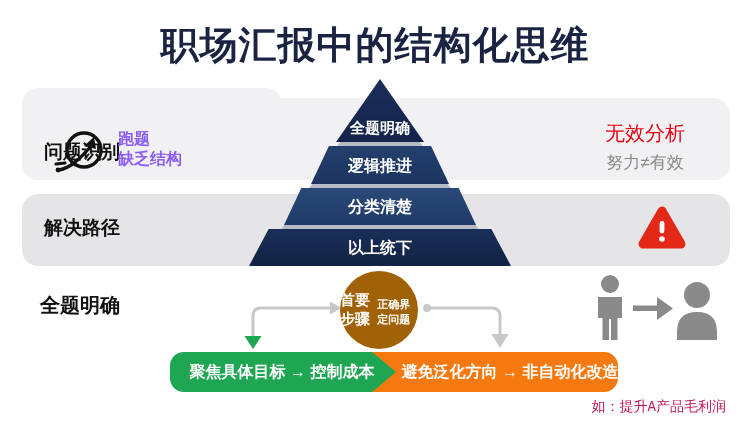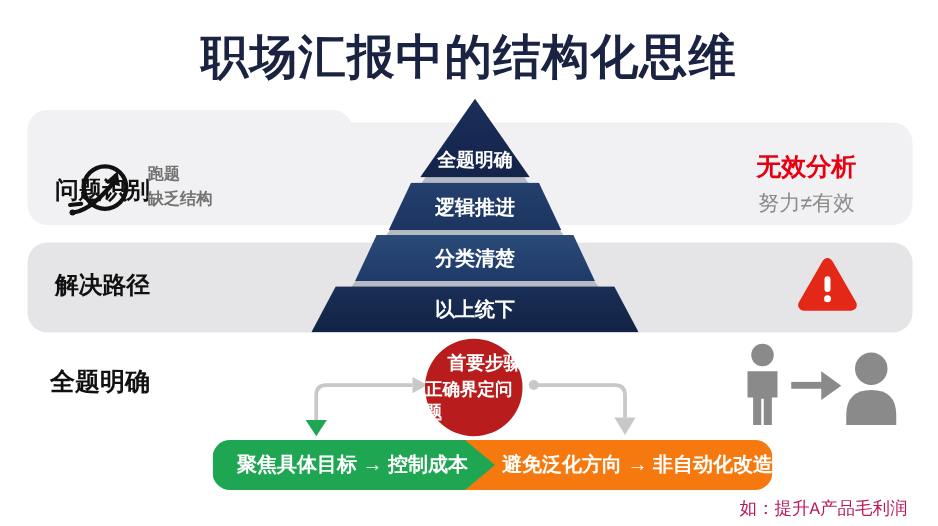--- a/index.html
+++ b/index.html
@@ -22,8 +22,8 @@
   .lbl-solution { left: 44px; top: 215px; }
   .lbl-steps { left: 40px; top: 292px; font-size: 20px; }
 
-  .symptom { position: absolute; left: 118px; top: 129px; font-size: 13px;
-    font-weight: 800; color: #737373; line-height: 20px; }
+  .symptom { position: absolute; left: 118px; top: 129px; font-size: 16px;
+    font-weight: 800; color: #8b5cf6; line-height: 20px; }
 
   .invalid-block { position: absolute; left: 575px; top: 120px; width: 140px; text-align: center; }
   .invalid-title { font-size: 20px; font-weight: 700; color: #e60012; text-align: center; }

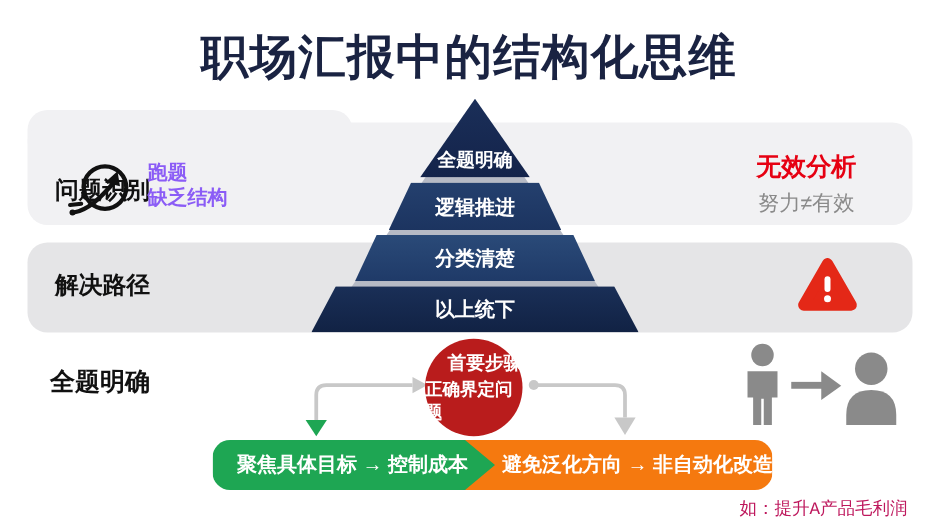--- a/index.html
+++ b/index.html
@@ -26,7 +26,7 @@
     font-weight: 800; color: #8b5cf6; line-height: 20px; }
 
   .invalid-block { position: absolute; left: 575px; top: 120px; width: 140px; text-align: center; }
-  .invalid-title { font-size: 20px; font-weight: 700; color: #e60012; text-align: center; }
+  .invalid-title { font-size: 20px; font-weight: 400; color: #e60012; text-align: center; }
   .invalid-sub { font-size: 17px; color: #8a8a8a; margin-top: 4px; }
 
   

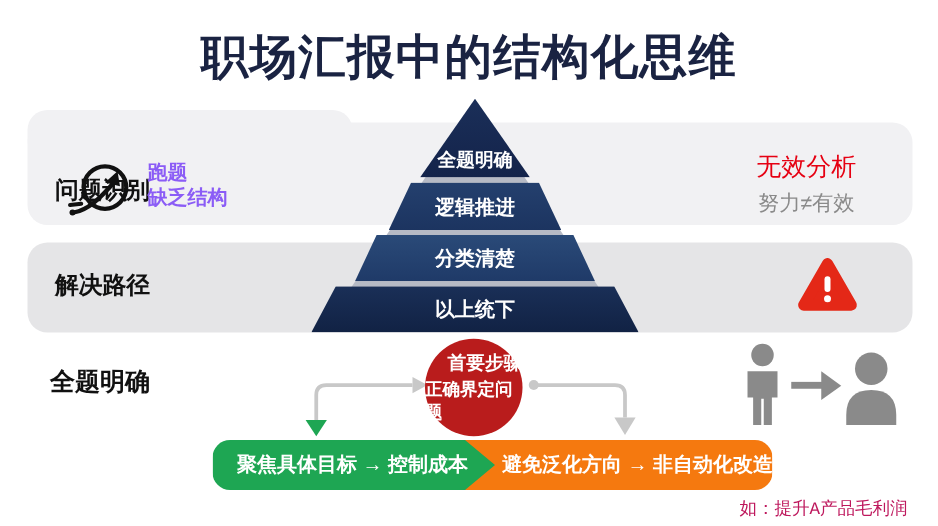--- a/index.html
+++ b/index.html
@@ -54,8 +54,8 @@
 
   
   .circle { position: absolute; left: 340px; top: 271px; width: 78px; height: 78px;
-    border-radius: 50%; background: #b91c1c; color: #fff; display: flex;
-    flex-direction: column; align-items: flex-end; justify-content: center; }
+    border-radius: 50%; background: #a16207; color: #fff; display: flex;
+    flex-direction: row; align-items: center; justify-content: center; }
   .circle .c1 { font-size: 15px; font-weight: 900; }
   .circle .c2 { font-size: 14px; font-weight: 700; margin-top: 3px; }
 

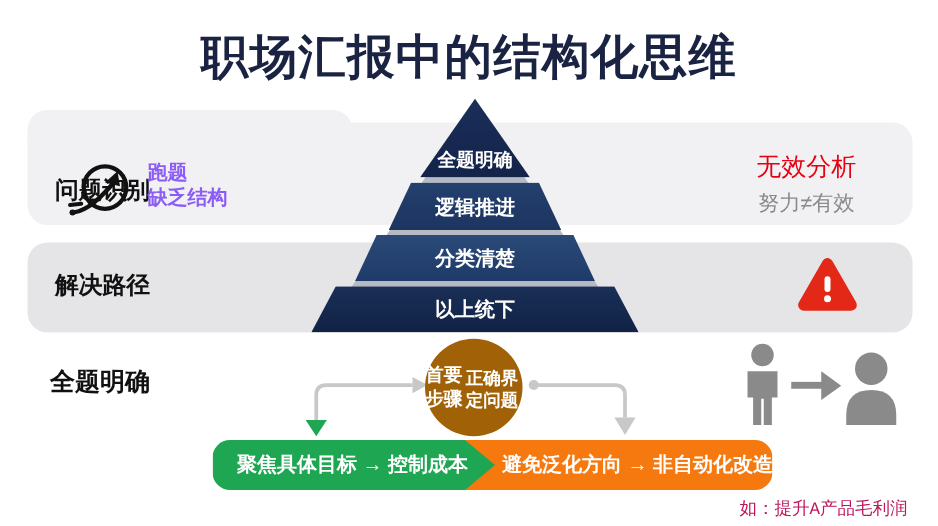--- a/index.html
+++ b/index.html
@@ -57,7 +57,7 @@
     border-radius: 50%; background: #a16207; color: #fff; display: flex;
     flex-direction: row; align-items: center; justify-content: center; }
   .circle .c1 { font-size: 15px; font-weight: 900; }
-  .circle .c2 { font-size: 14px; font-weight: 700; margin-top: 3px; }
+  .circle .c2 { font-size: 11px; font-weight: 700; margin-top: 3px; }
 
   
   .box { position: absolute; top: 352px; height: 40px; display: flex;

